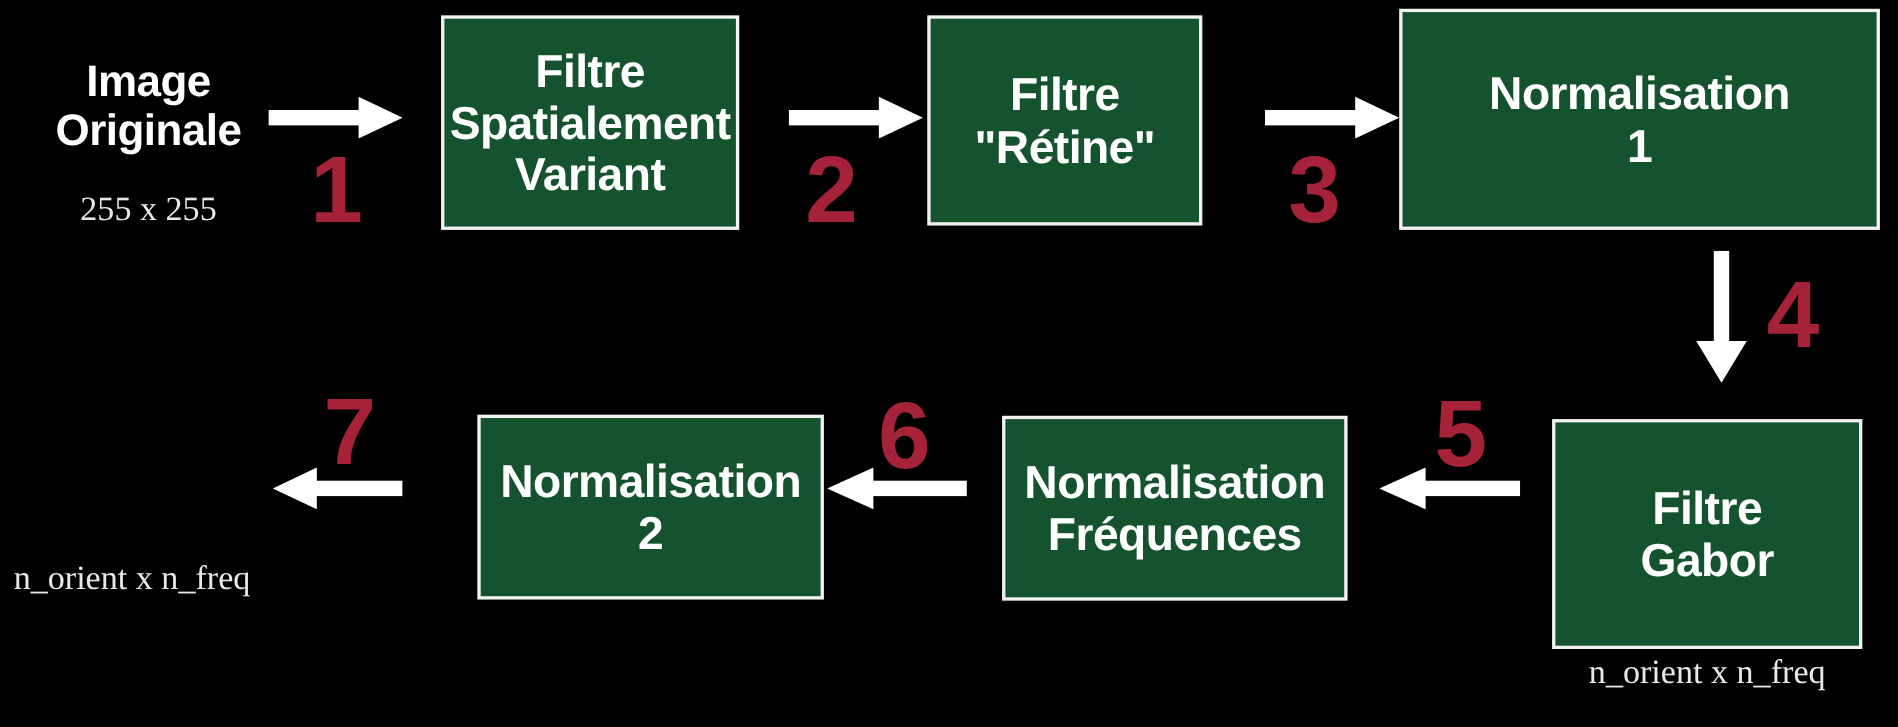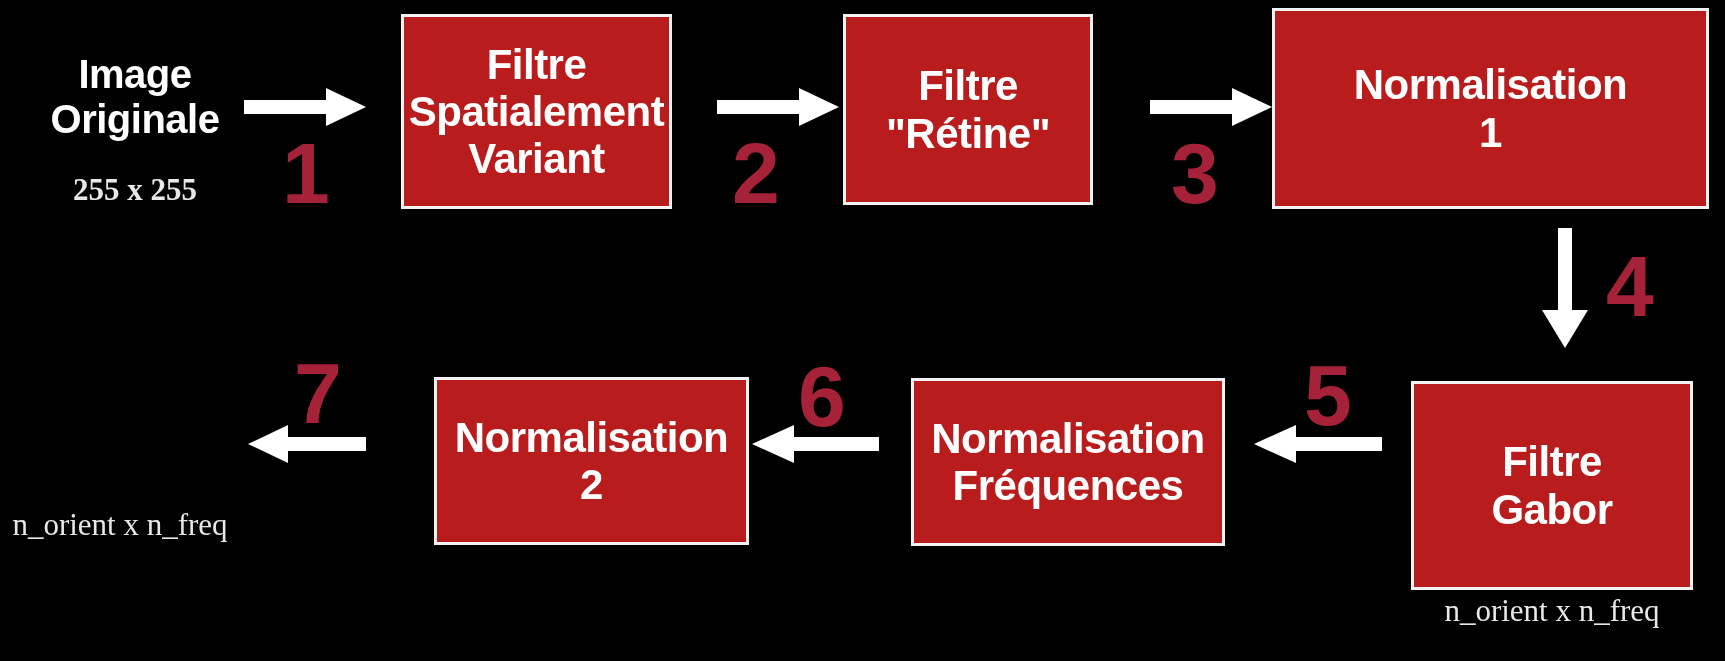--- a/index.html
+++ b/index.html
@@ -22,7 +22,7 @@
     position: absolute;
     box-sizing: border-box;
     border: 3px solid #f2f2f2;
-    background: #b91c1c;
+    background: #14532d;
     display: flex;
     align-items: center;
     justify-content: center;

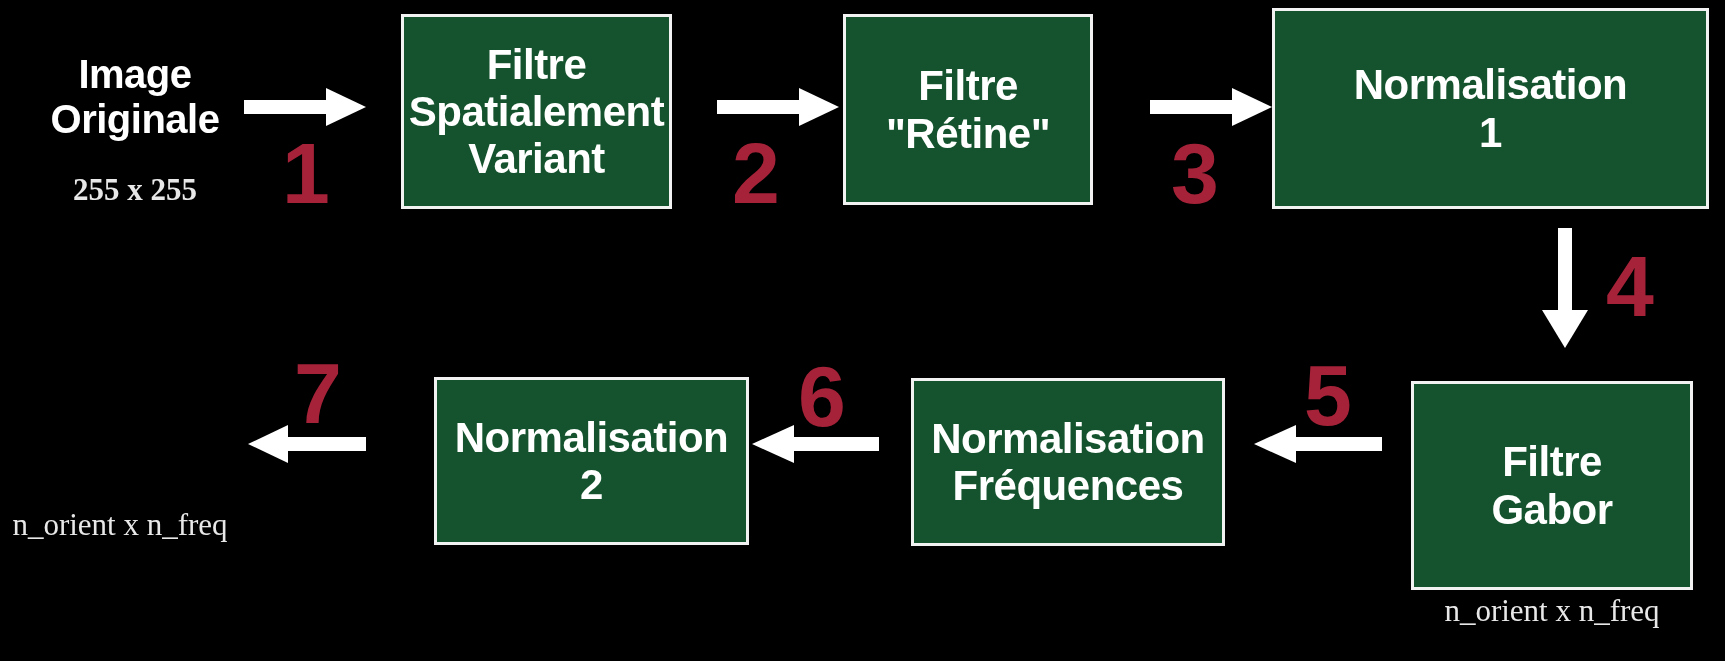--- a/index.html
+++ b/index.html
@@ -83,7 +83,7 @@
 
   <div class="plain-label" style="left:10px; top:52px; width:250px;">Image
 Originale</div>
-  <div class="caption" style="left:10px; top:173px; width:250px;font-weight:bold;">255 x 255</div>
+  <div class="caption" style="left:10px; top:173px; width:250px;">255 x 255</div>
 
   <div class="arrow" style="left:244px; top:88px;">
     <svg width="122" height="38" viewBox="0 0 122 38">

